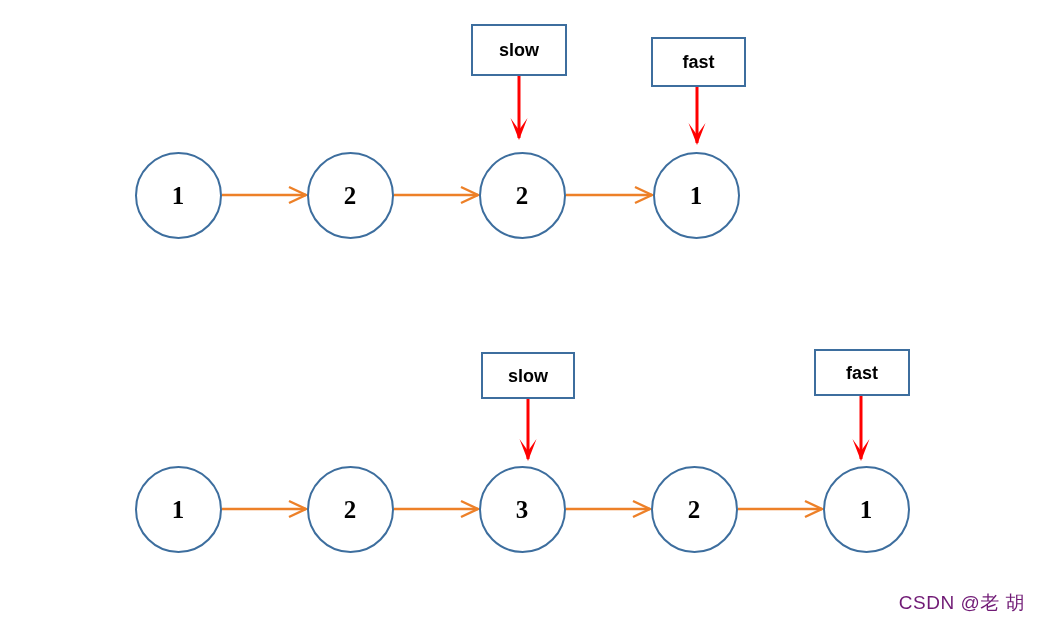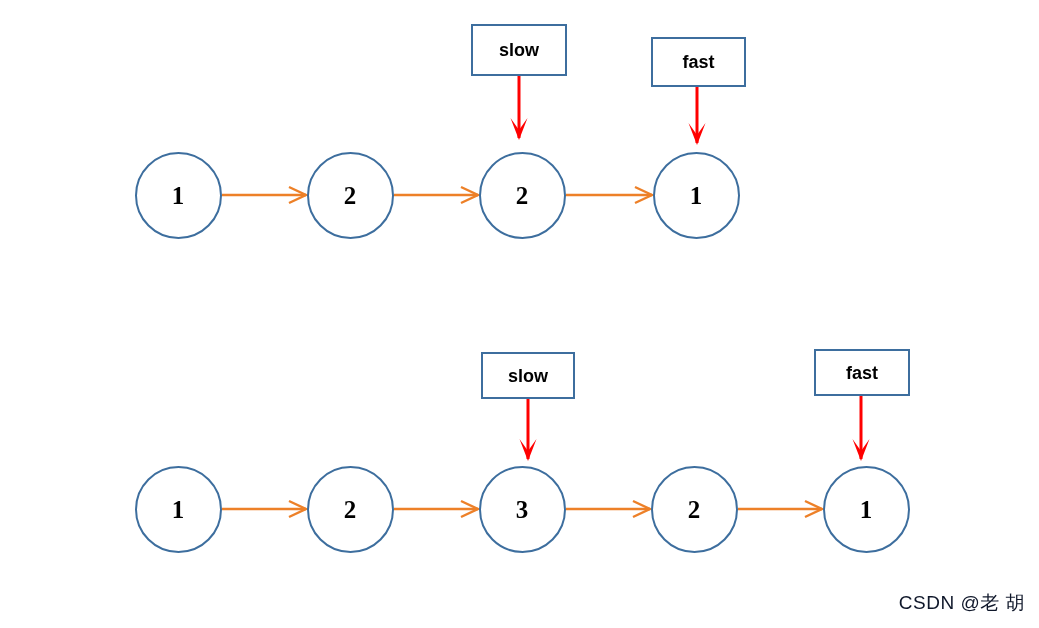--- a/index.html
+++ b/index.html
@@ -184,7 +184,7 @@
         <path d="M 4.5 43 L 13 65 L 21.5 43 L 13 55 Z" fill="#ff0000"></path>
       </svg>
     </div>
-    <div class="watermark" style="color: #0f172a;">CSDN @老 胡</div>
+    <div class="watermark" style="color: #701a75;">CSDN @老 胡</div>
   </div>
 
 </body></html>

